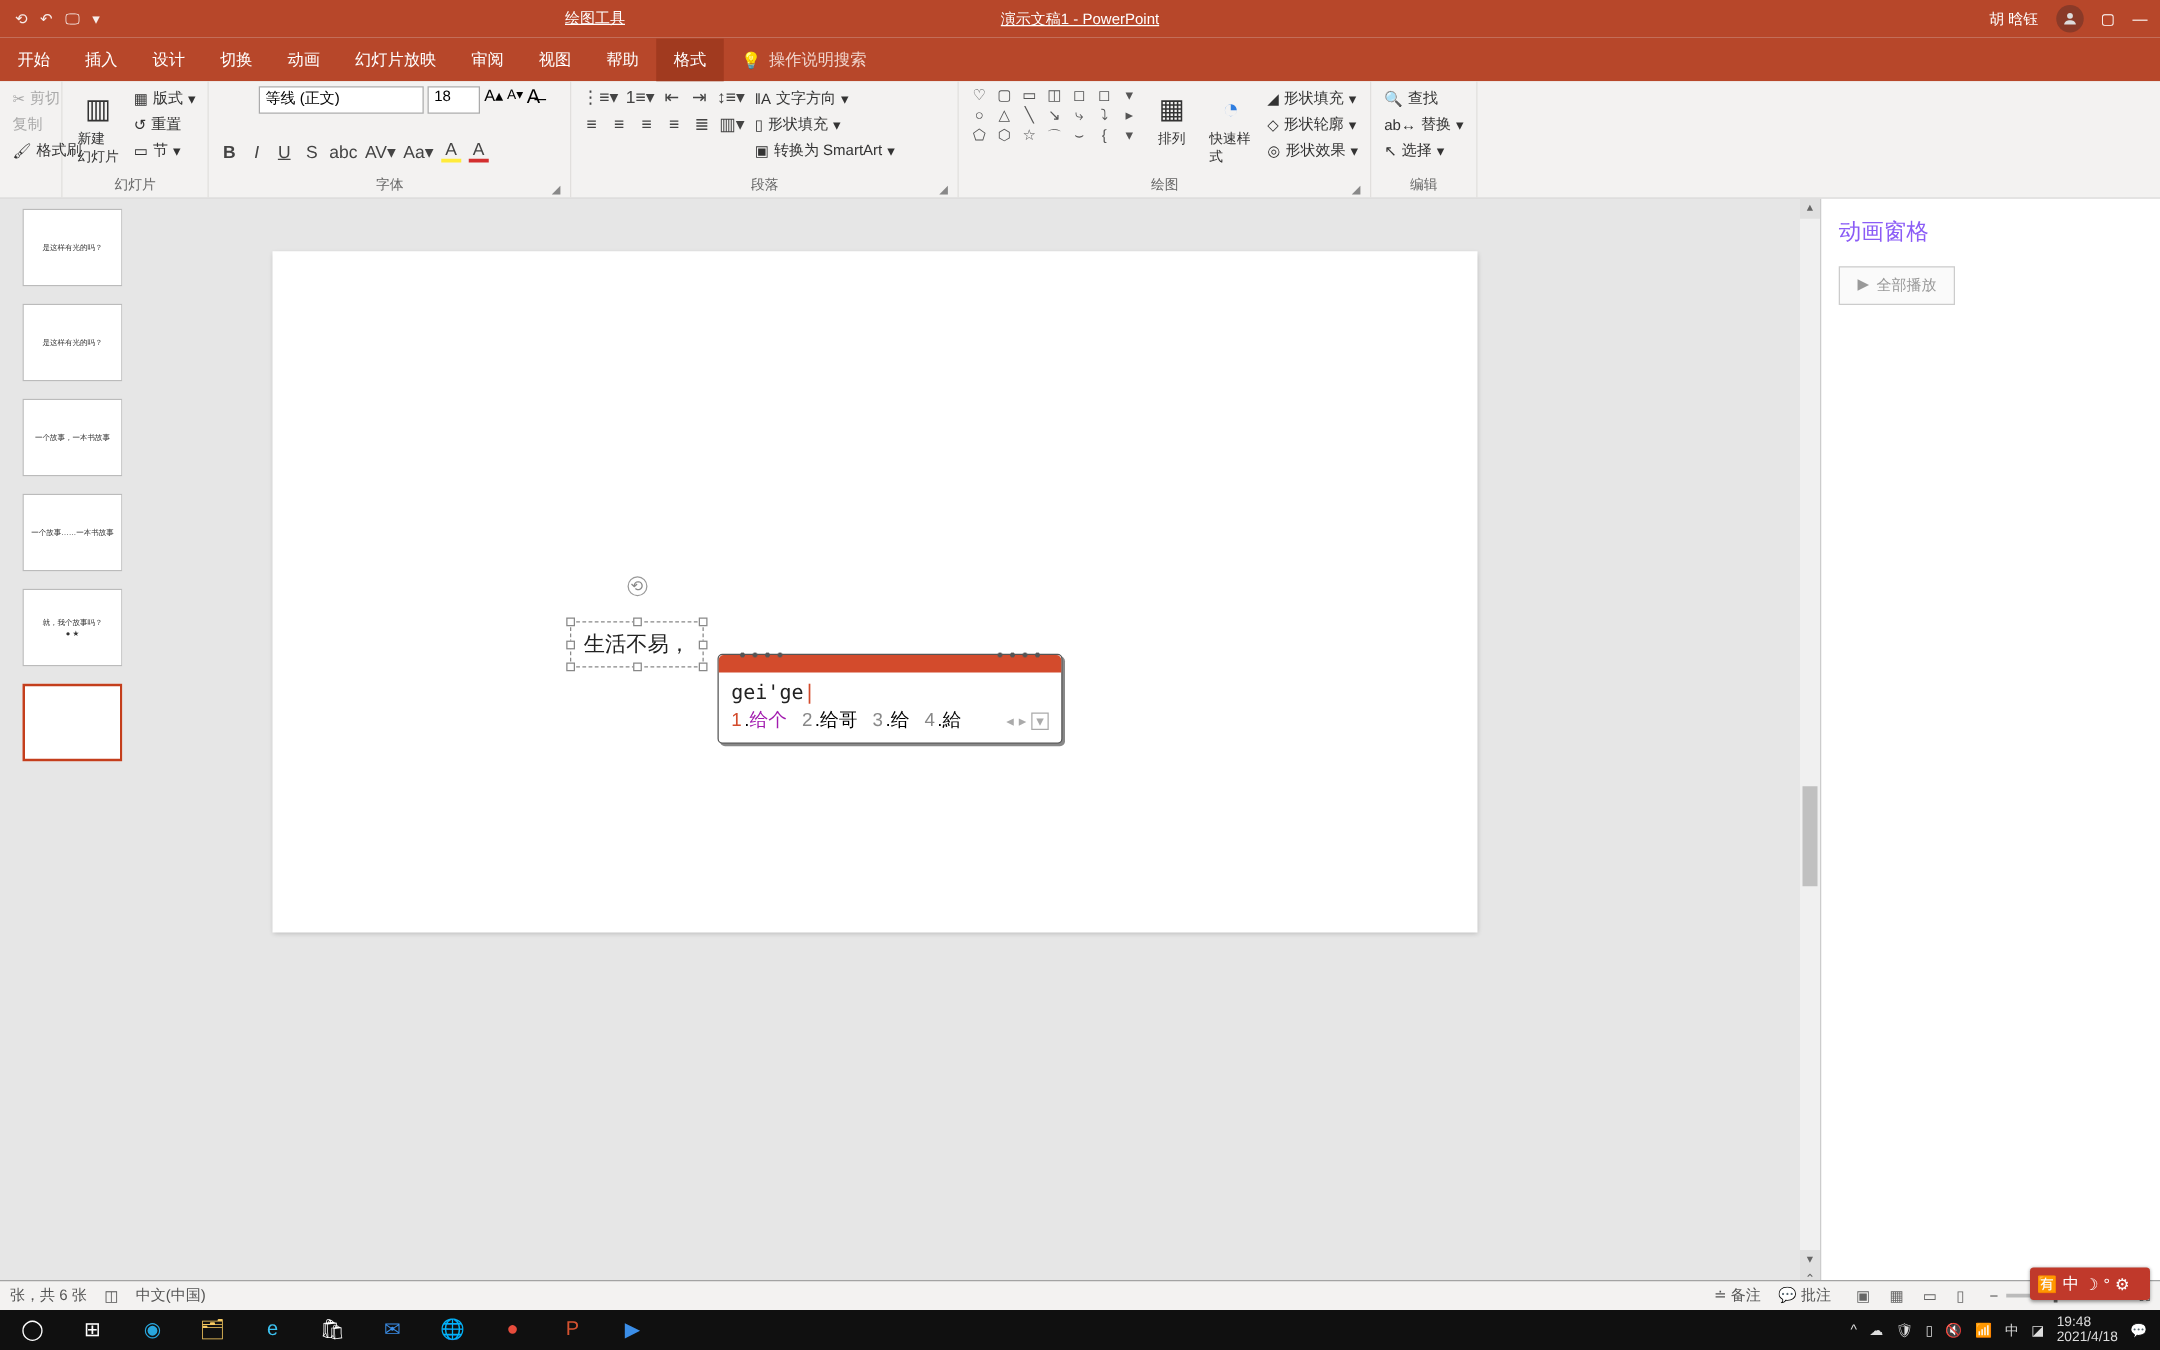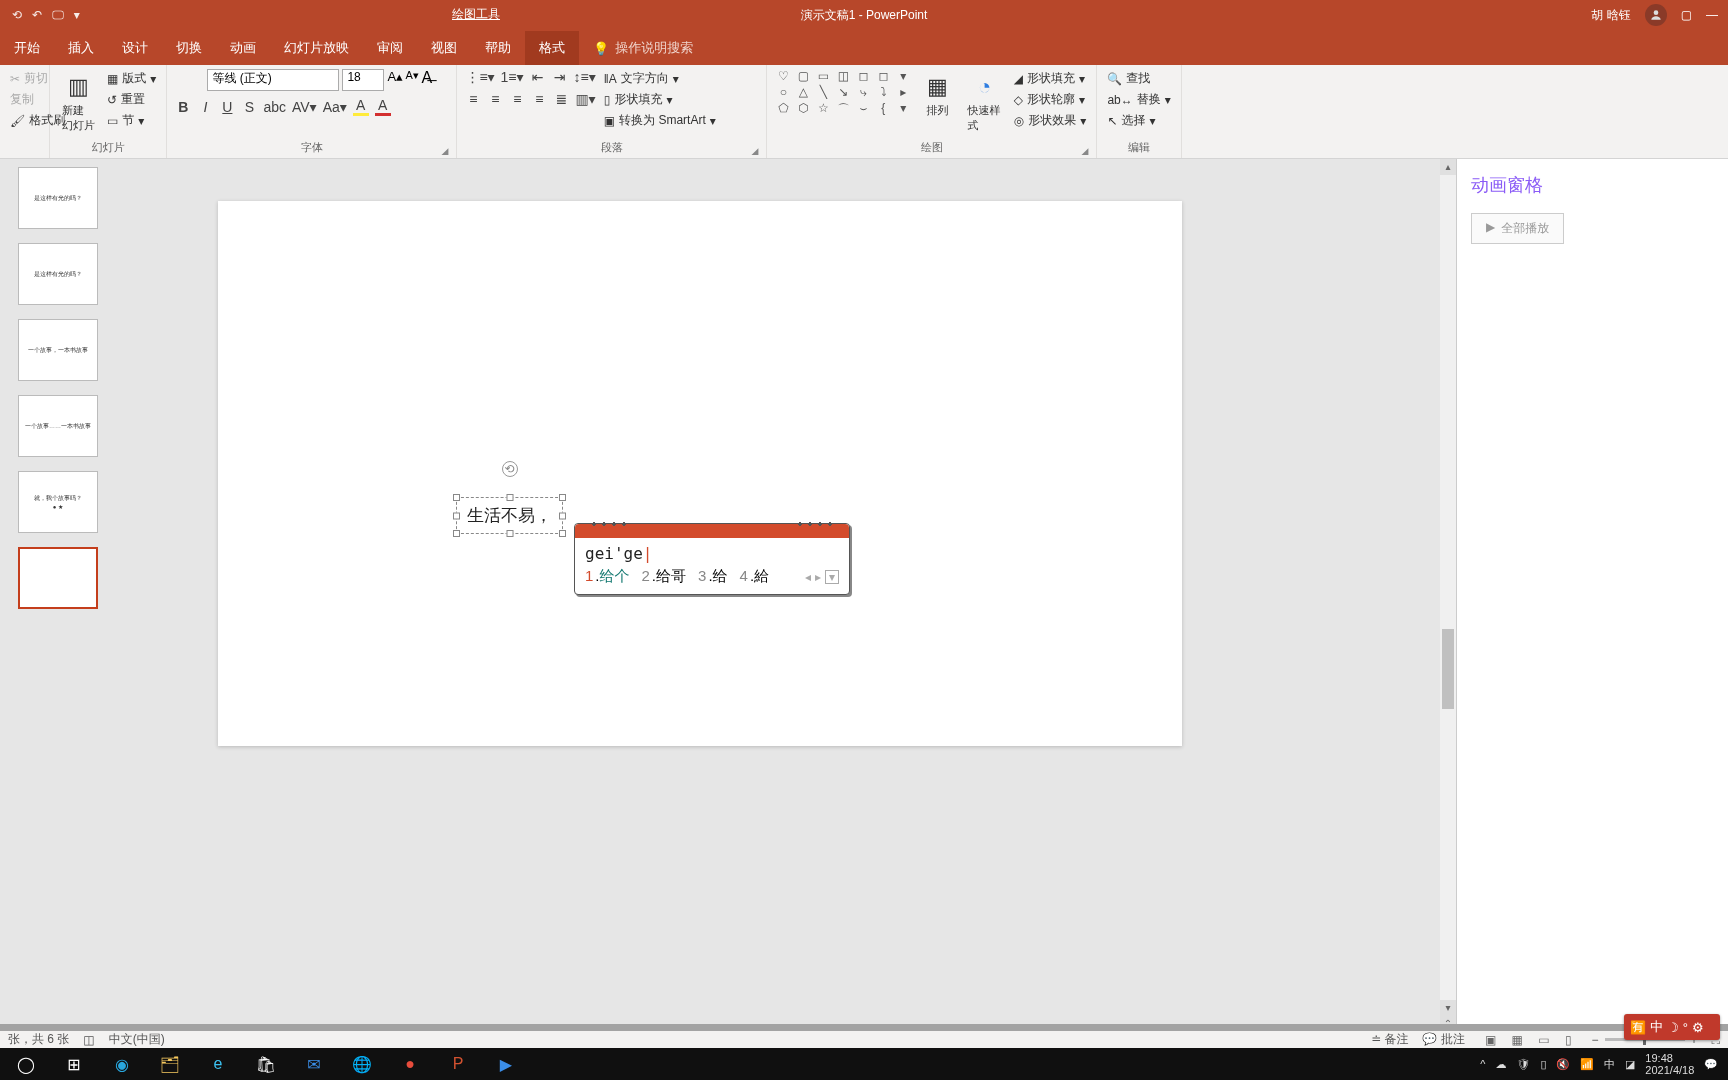--- a/index.html
+++ b/index.html
@@ -9,7 +9,7 @@
 .titlebar { height: 30px; background: #b7472a; display: flex; align-items: center; color: #fff; font-size: 12px; position: relative; }
 .titlebar .qat { display: flex; align-items: center; gap: 10px; padding-left: 12px; }
 .titlebar .qat span { opacity: .9; }
-.titlebar .center-title { position: absolute; left: 50%; transform: translateX(-50%); }
+.titlebar .center-title { position: absolute; left: 50%; transform: translateX(-50%); text-decoration: underline; }
 .titlebar .tool-tab { position: absolute; left: 440px; top: 0; padding: 6px 12px; font-size: 12px; text-decoration: underline; }
 .titlebar .user { position: absolute; right: 10px; display: flex; align-items: center; gap: 14px; }
 .titlebar .avatar { width: 22px; height: 22px; border-radius: 50%; background: #8a3a28; display: flex; align-items: center; justify-content: center; }

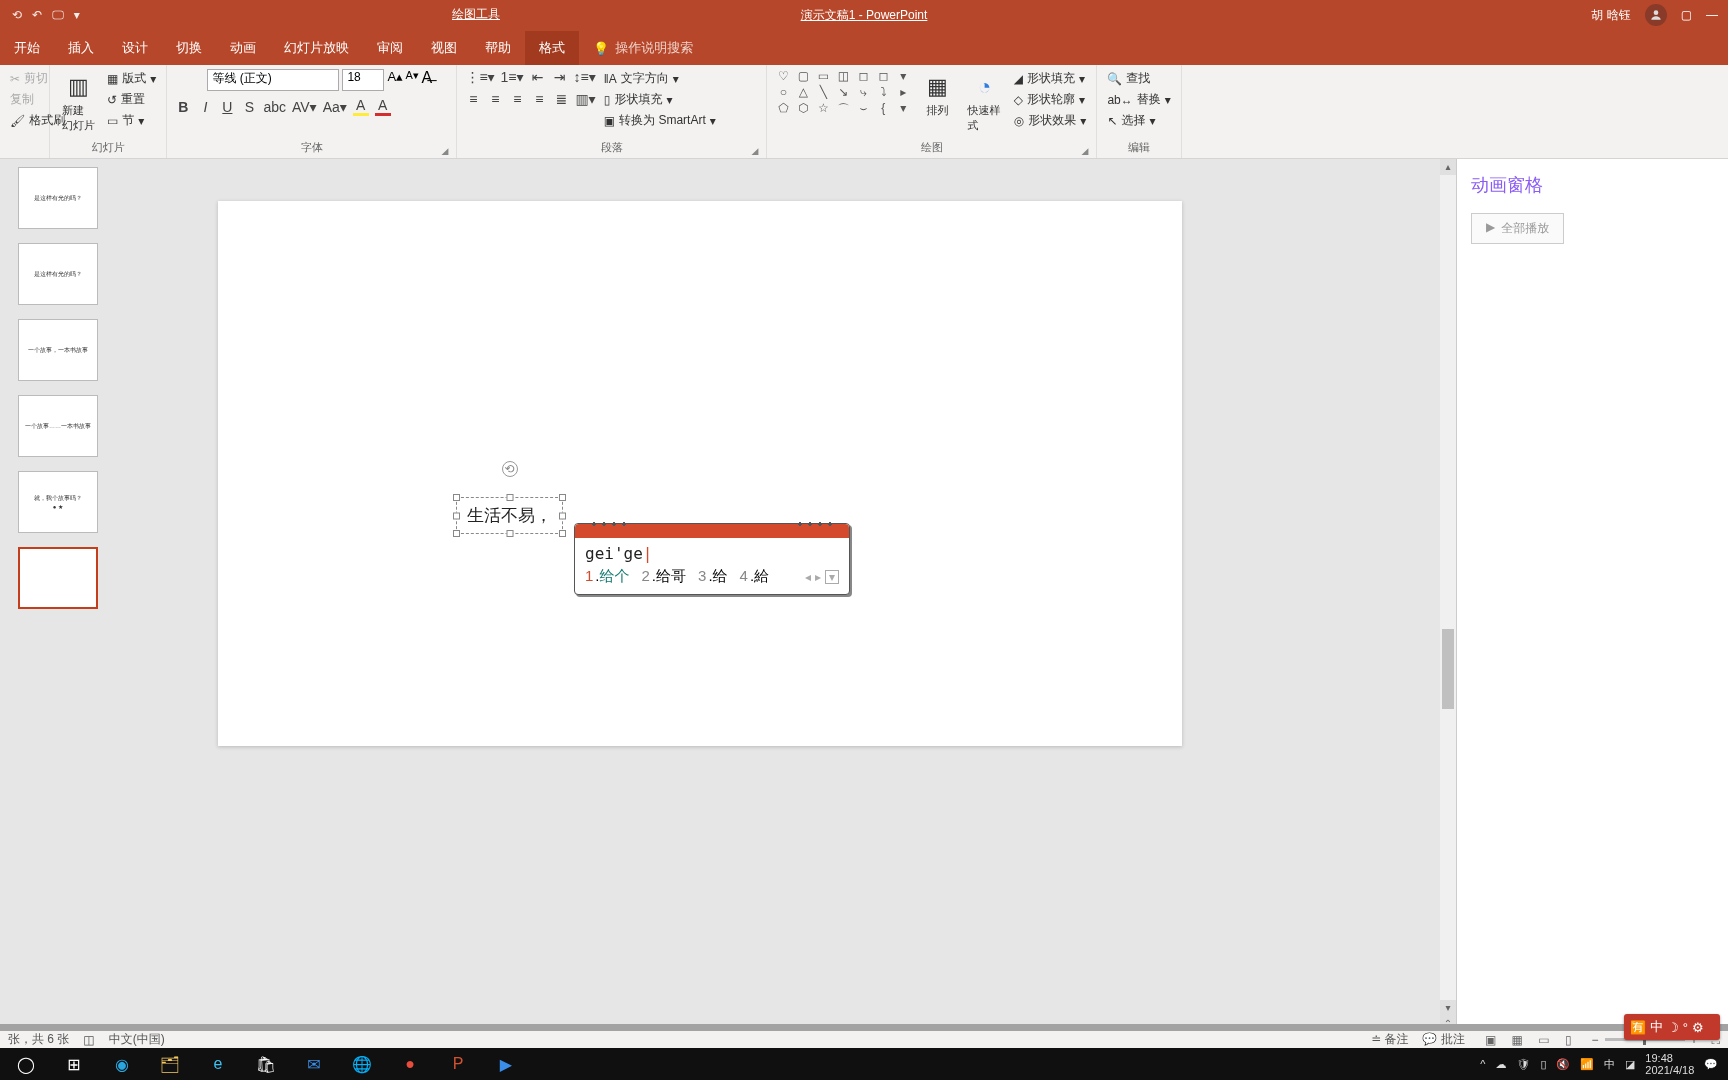--- a/index.html
+++ b/index.html
@@ -31,7 +31,7 @@
 .btn-col .row.disabled { color: #aaa; }
 .big-btn { display: flex; flex-direction: column; align-items: center; justify-content: center; font-size: 11px; color: #333; padding: 2px 4px; }
 .big-btn .icon { width: 32px; height: 32px; display: flex; align-items: center; justify-content: center; font-size: 22px; }
-.font-select { display: flex; gap: 3px; margin-bottom: 0; padding-left: 32px; }
+.font-select { display: flex; gap: 3px; margin-bottom: 14px; padding-left: 32px; }
 .font-select select, .font-select .combo { height: 22px; border: 1px solid #ababab; background: #fff; font-size: 12px; padding: 0 4px; }
 .font-row { display: flex; gap: 6px; align-items: center; }
 .font-row span { font-size: 14px; color: #444; cursor: pointer; min-width:16px; text-align:center; }

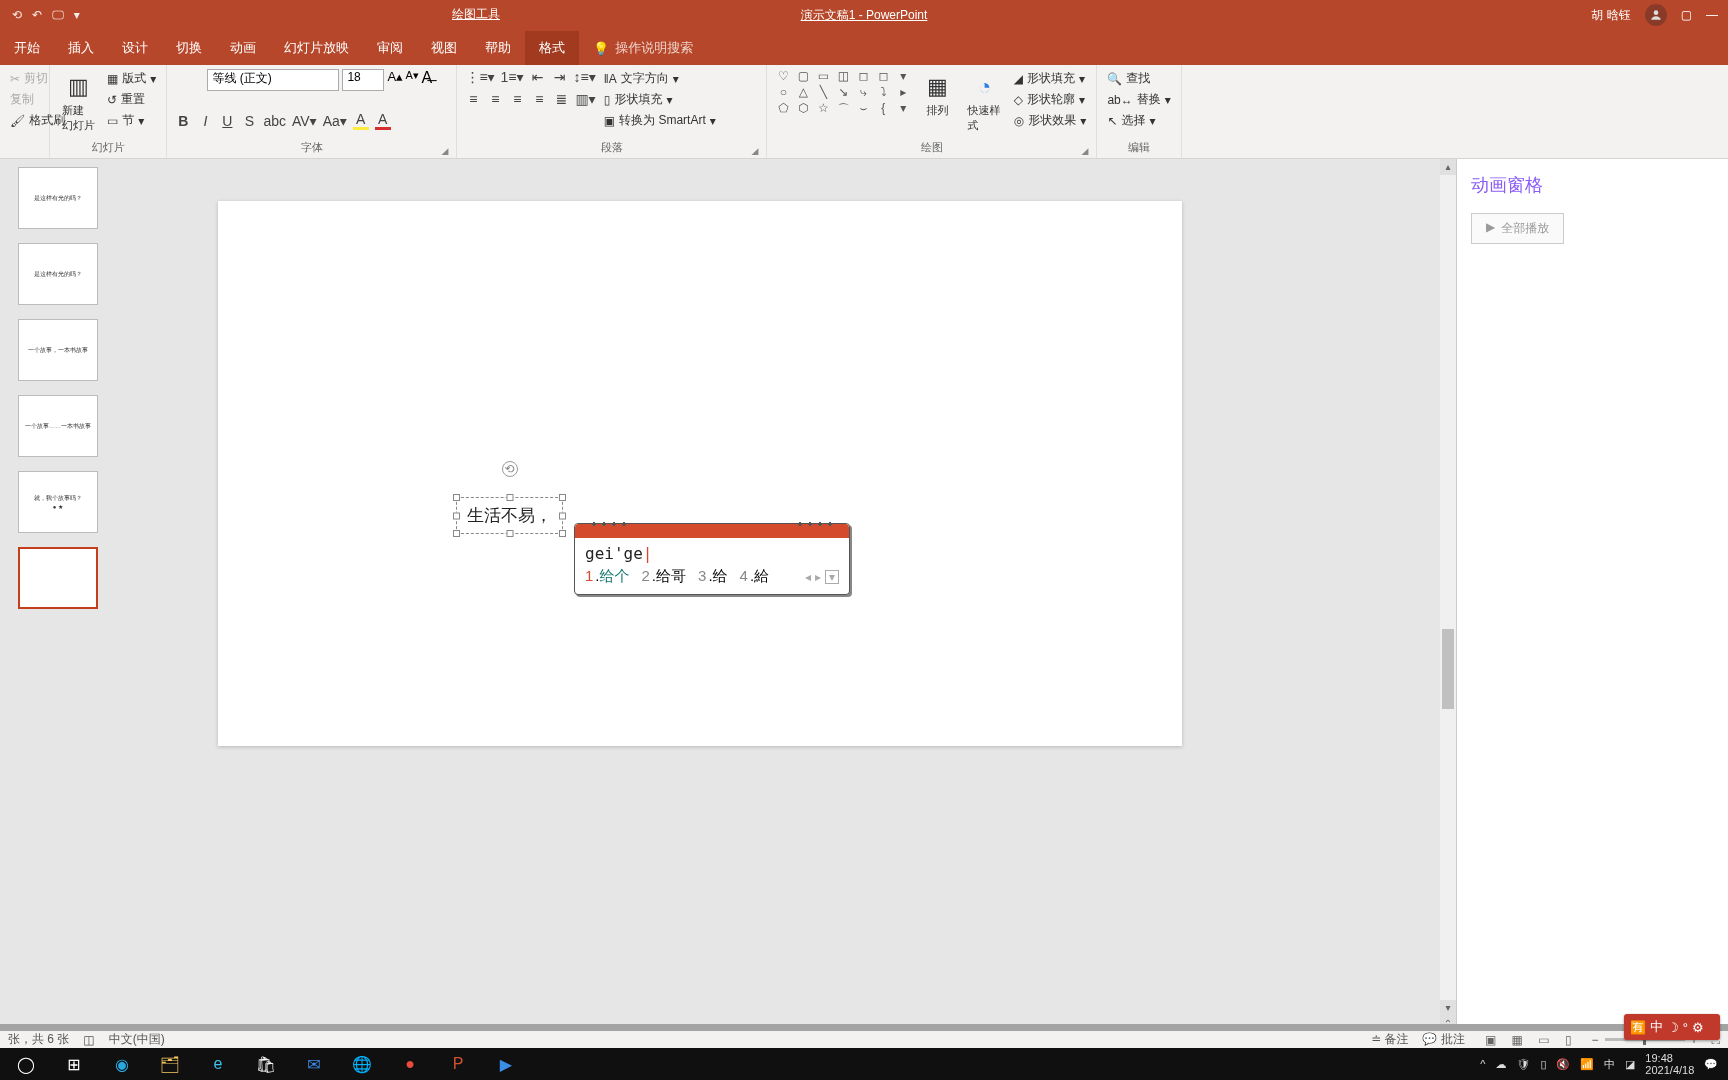--- a/index.html
+++ b/index.html
@@ -68,7 +68,7 @@
 @keyframes blink {50%{opacity:0}}
 .ime-cands { padding: 2px 10px 8px; display:flex; gap:12px; font-size:15px; align-items:center; }
 .ime-cands .cand .n{ color:#888; margin-right:2px;} 
-.ime-cands .cand.sel .n{ color:#d34b2c;} .ime-cands .cand.sel .t{ color:#0f766e;margin-top:31px;}
+.ime-cands .cand.sel .n{ color:#d34b2c;} .ime-cands .cand.sel .t{ color:#a21caf;margin-top:31px;}
 .ime-nav { margin-left:auto; display:flex; gap:4px; color:#aaa; font-size:12px; }
 .ime-nav .drop { border:1px solid #aaa; width:14px; height:14px; text-align:center; line-height:12px; }
 

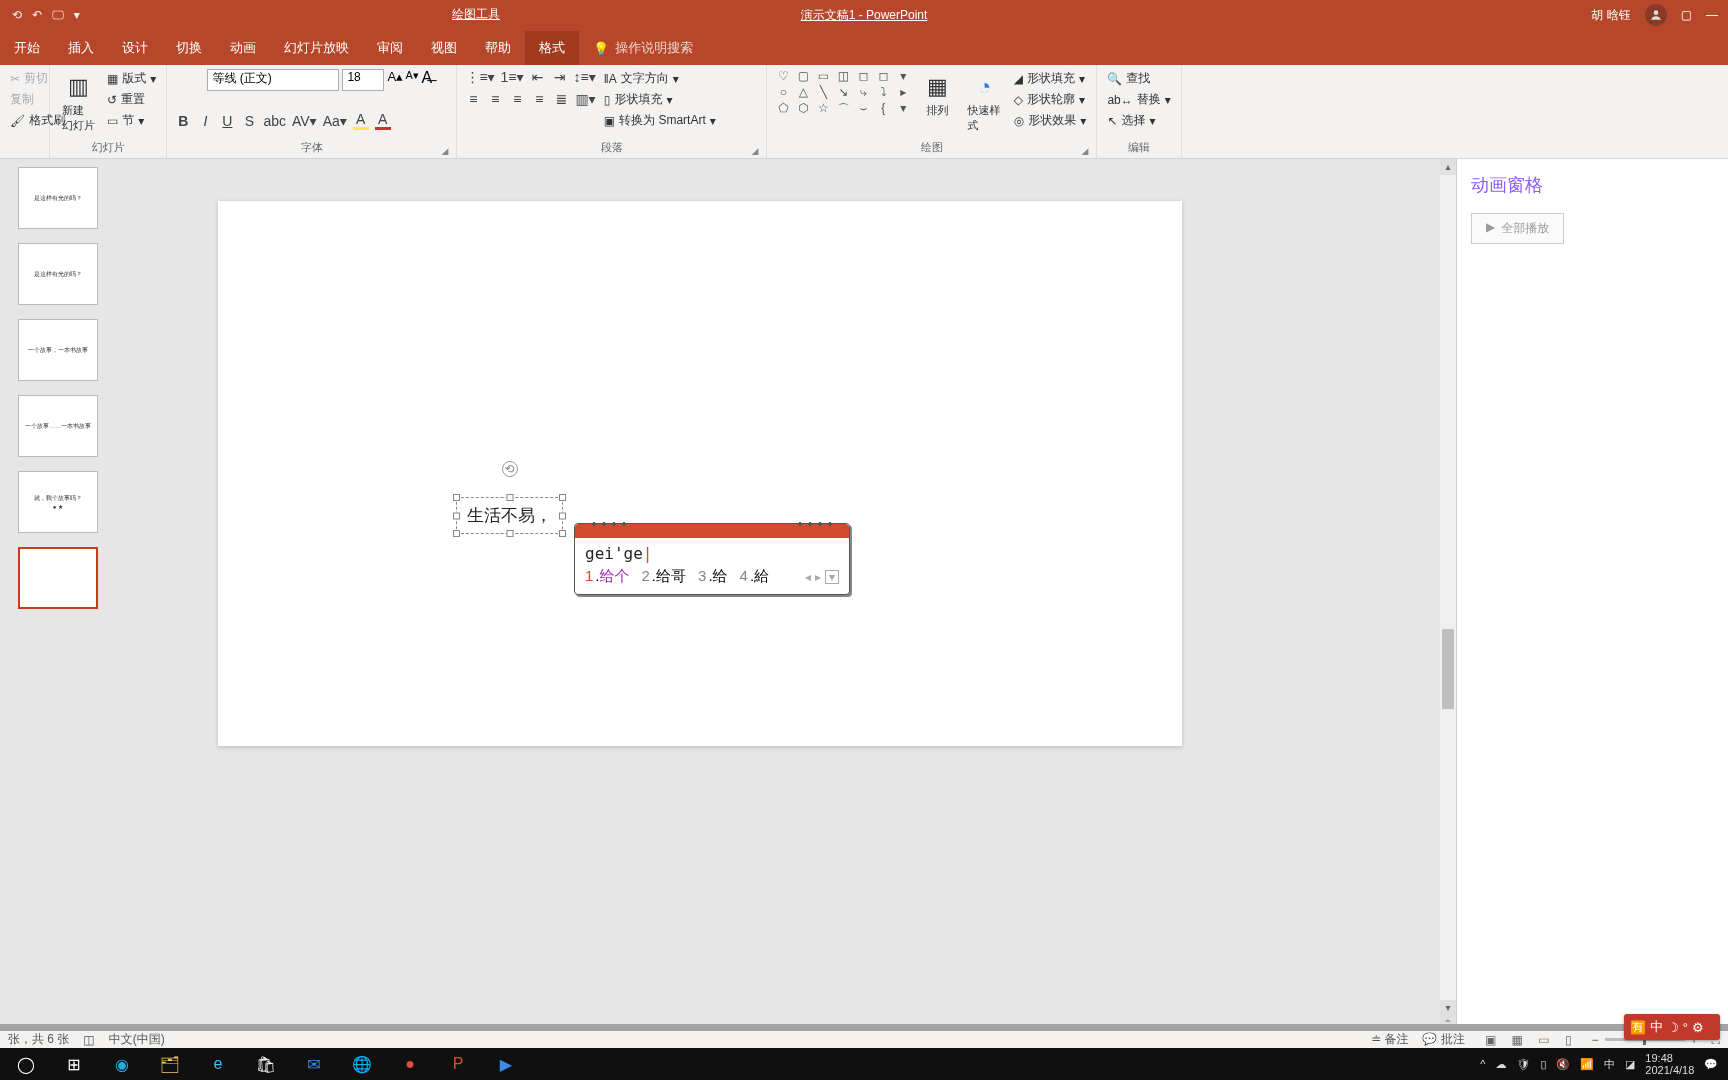--- a/index.html
+++ b/index.html
@@ -78,7 +78,7 @@
 .play-all { border:1px solid #ccc; padding:6px 14px; font-size:12px; color:#999; display:inline-flex; gap:6px; background:#fafafa; }
 
 
-.statusbar { position:absolute; bottom:32px; left:0; right:0; height:24px; background:#f3f2f1; border-top:7px solid #a3a3a3; display:flex; align-items:center; font-size:12px; color:#555; padding:0 8px; gap:14px; }
+.statusbar { position:absolute; bottom:32px; left:0; right:0; height:24px; background:#f3f2f1; border-top:1px solid #a3a3a3; display:flex; align-items:center; font-size:12px; color:#555; padding:0 8px; gap:14px; }
 .statusbar .right { margin-left:auto; display:flex; align-items:center; gap:14px; }
 .view-btns span { padding:0 6px; color:#666; }
 .zoom { display:flex; align-items:center; gap:6px; }

